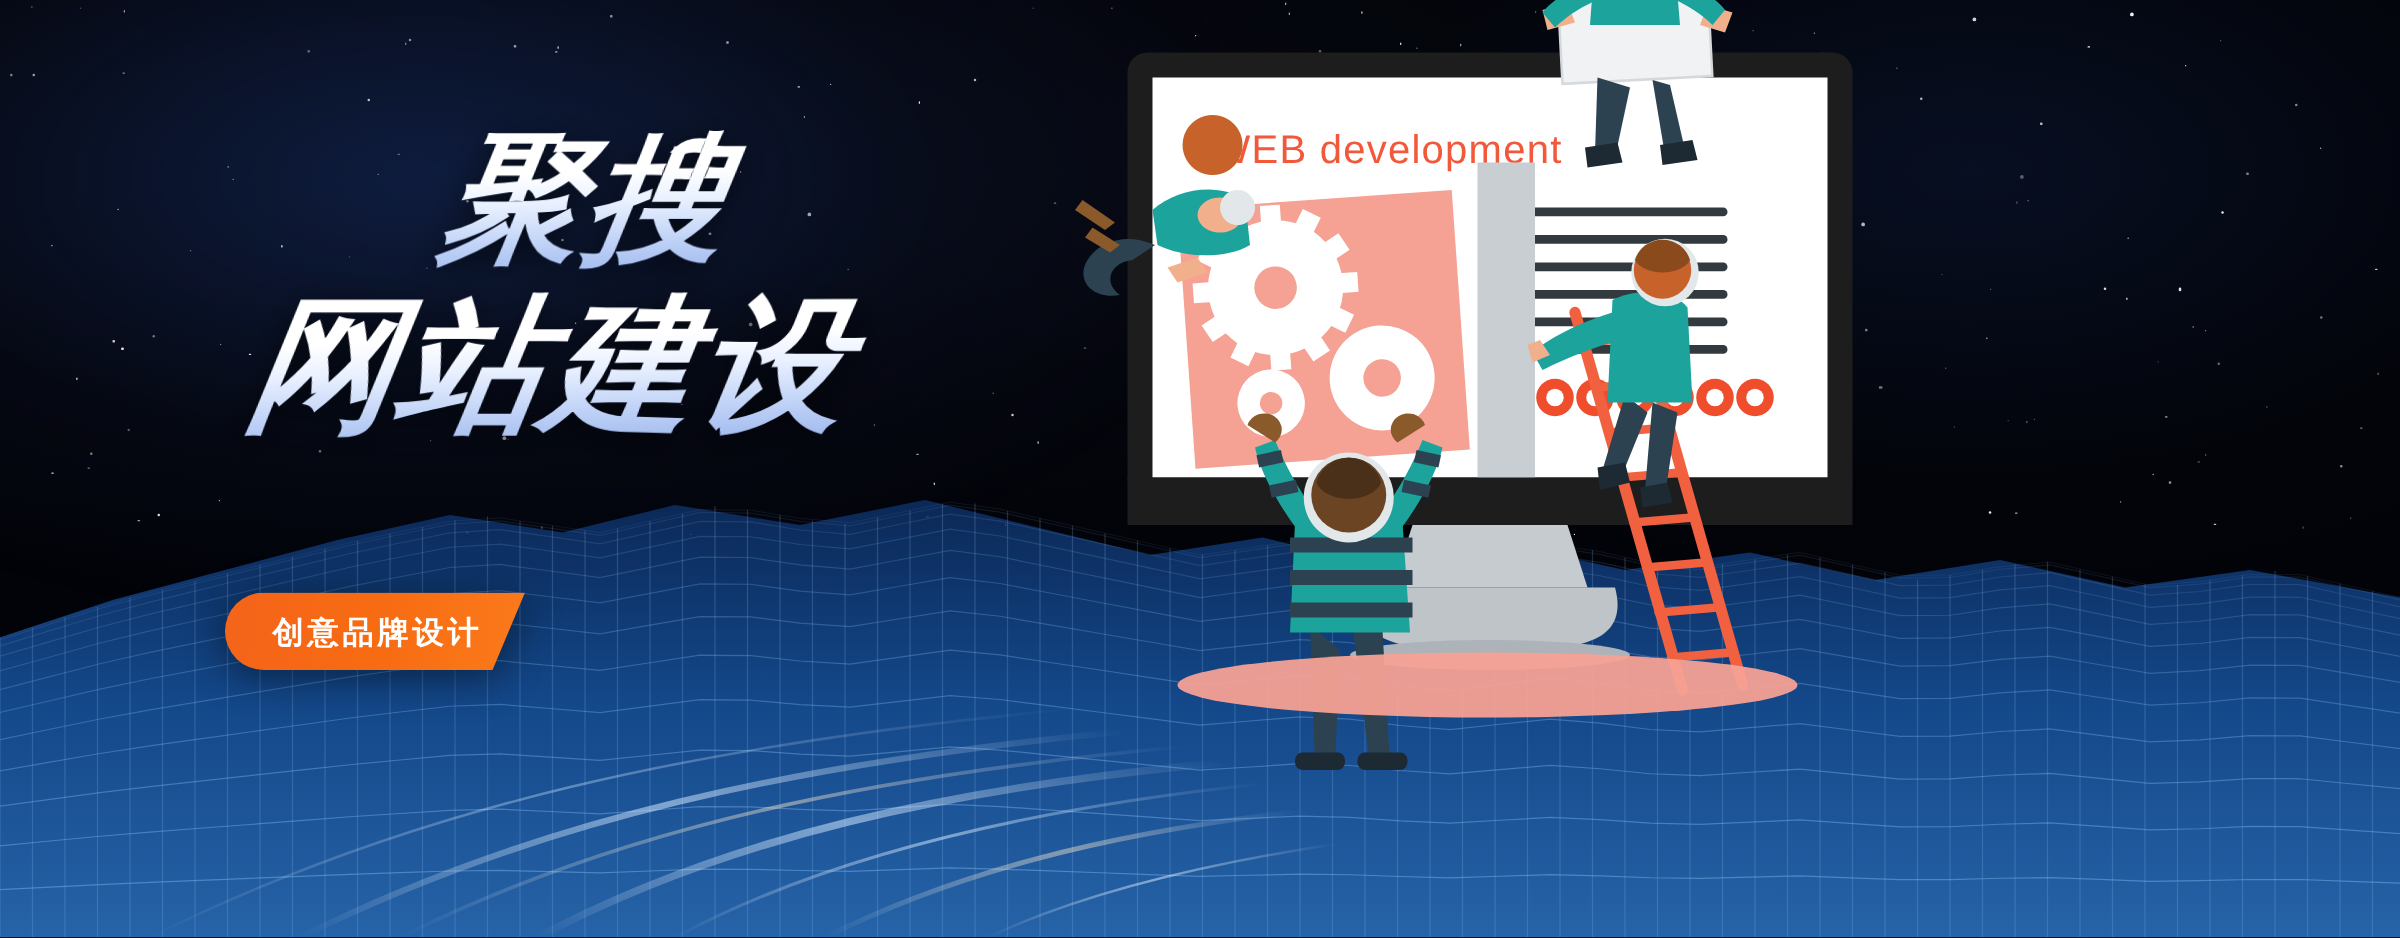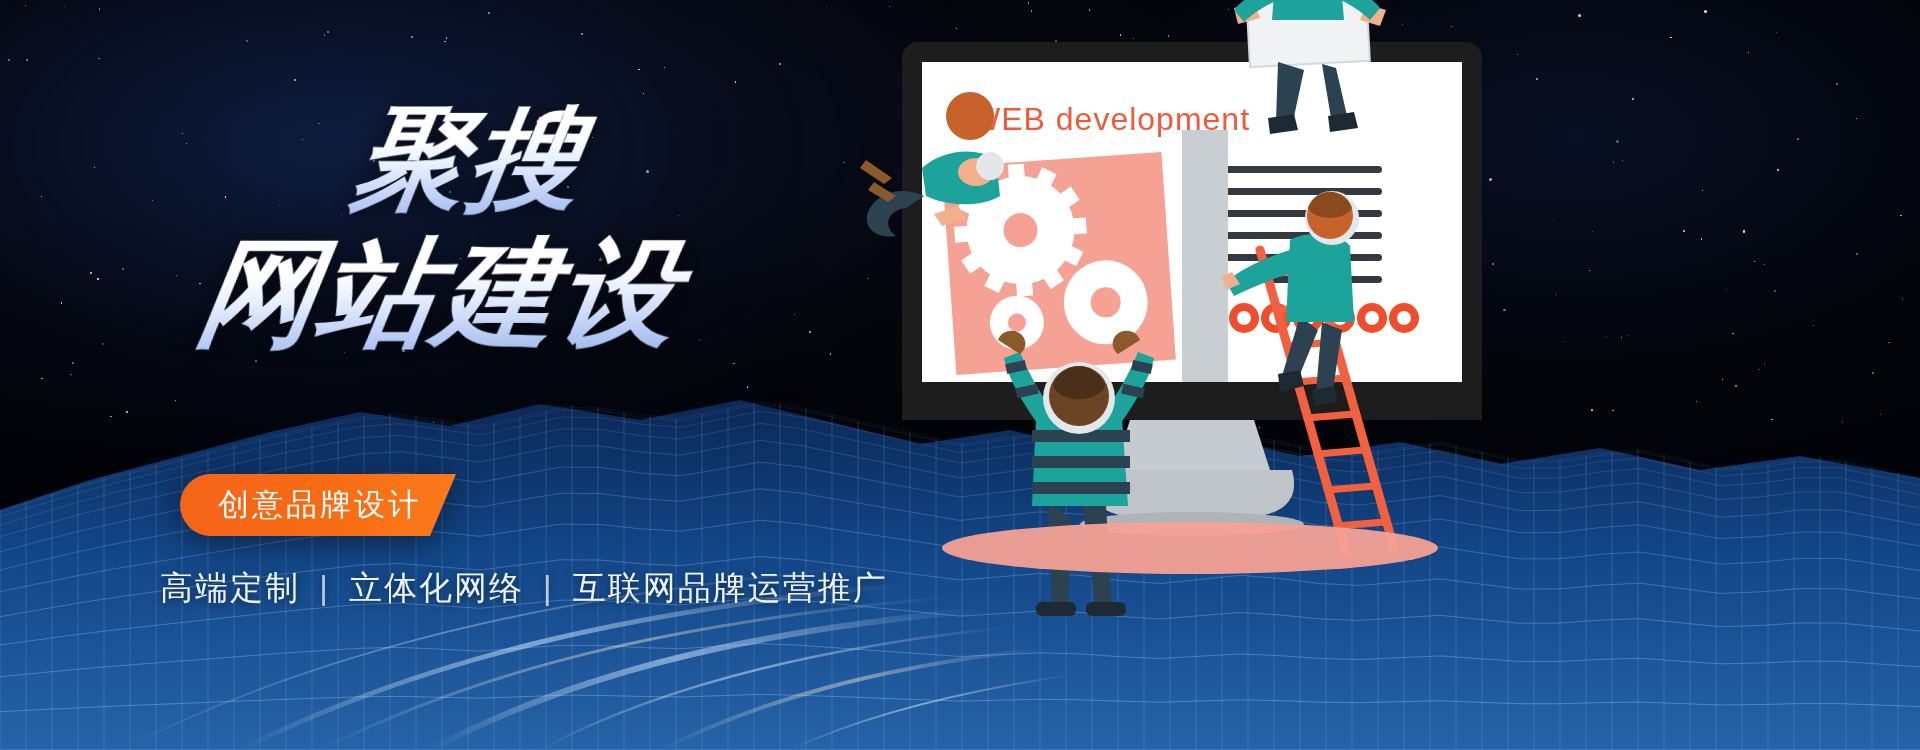--- a/index.html
+++ b/index.html
@@ -62,7 +62,7 @@
   }
   .badge{
     display:flex;align-items:center;justify-content:center;
-    color:#fff;font-size:31px;font-weight:normal;letter-spacing:3px;
+    color:#fff;font-size:25px;font-weight:bold;letter-spacing:3px;
     padding:0 26px 0 30px;
   }
   .badge-a{

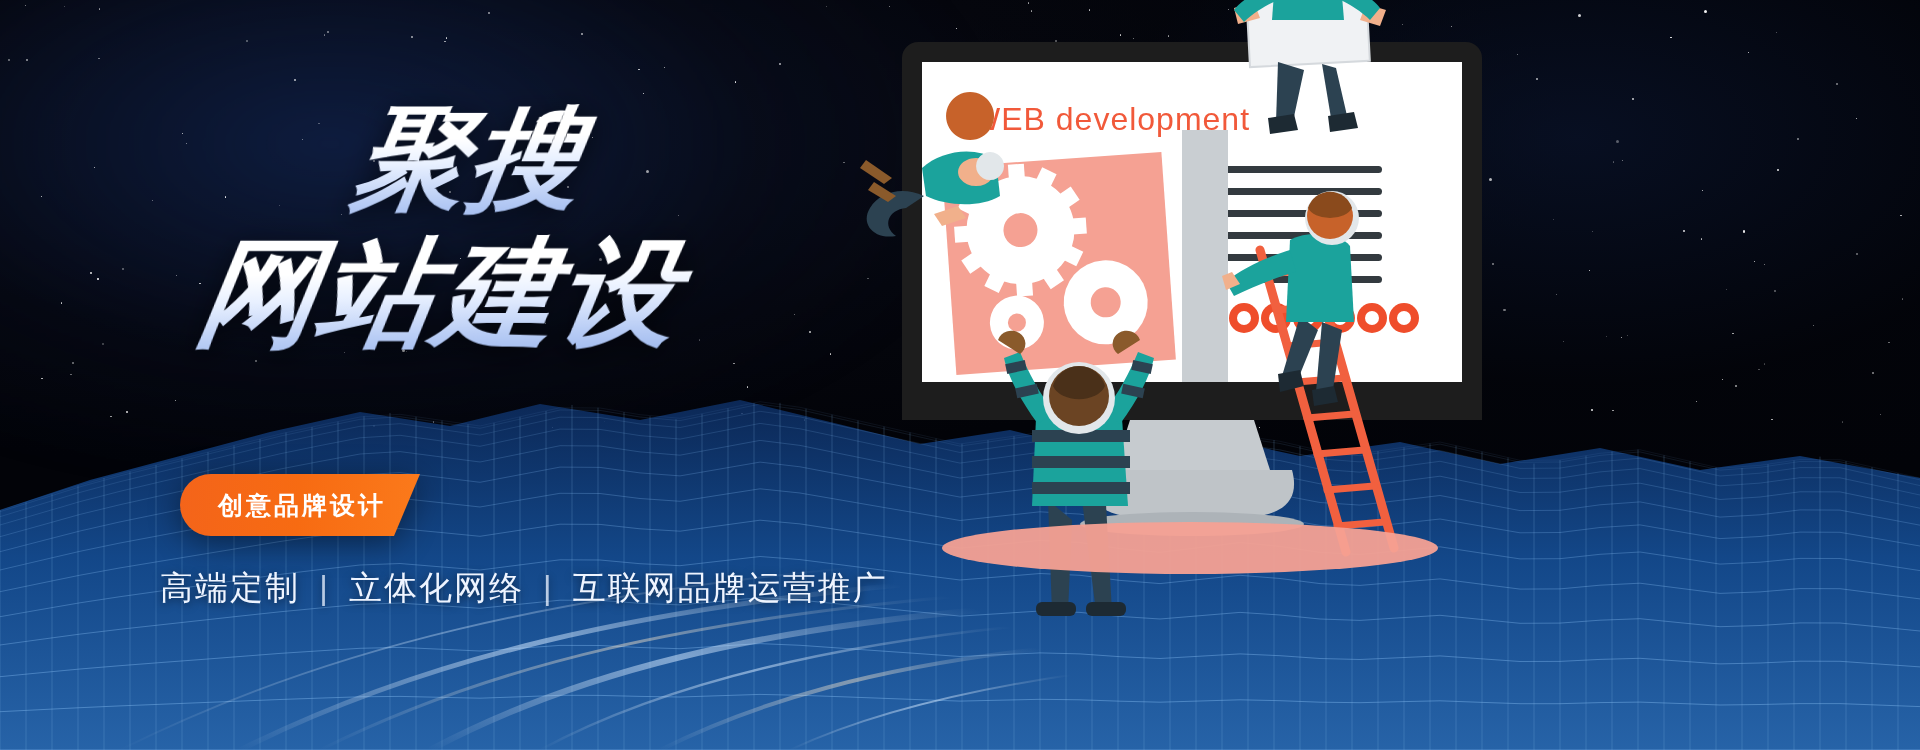--- a/index.html
+++ b/index.html
@@ -437,13 +437,6 @@
       <div class="badge badge-a">创意品牌设计</div>
     </div>
 
-    <div class="tagline">
-      <span>高端定制</span>
-      <span class="sep">|</span>
-      <span>立体化网络</span>
-      <span class="sep">|</span>
-      <span>互联网品牌运营推广</span>
-    </div>
   </div>
 
   <div class="illus">

